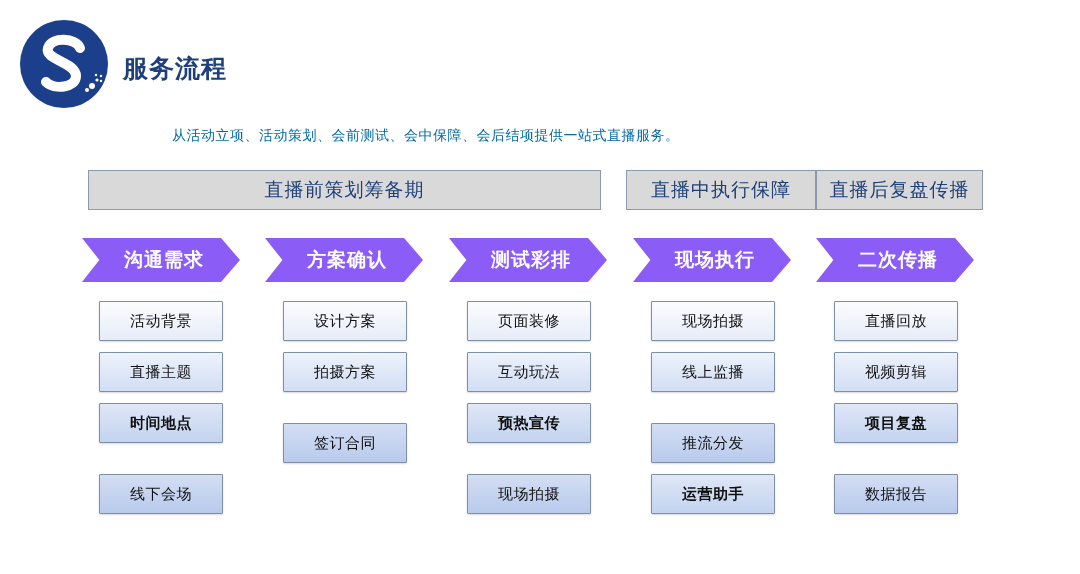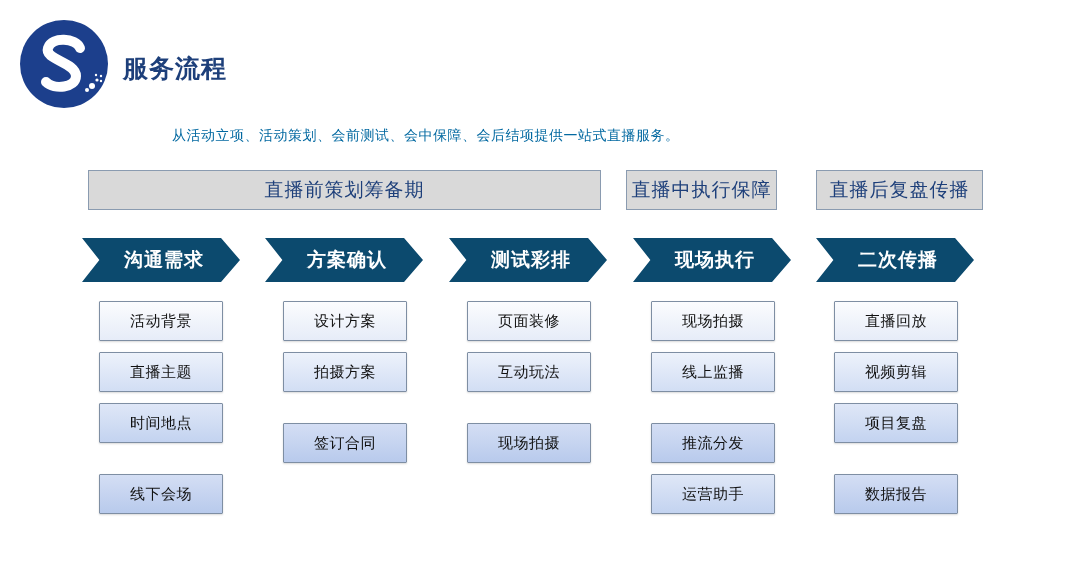--- a/index.html
+++ b/index.html
@@ -63,7 +63,7 @@
 <div class="subtitle">从活动立项、活动策划、会前测试、会中保障、会后结项提供一站式直播服务。</div>
 
 <div class="phase" style="left:88px; width:513px;">直播前策划筹备期</div>
-<div class="phase" style="left:626px; width:151px;">直播中执行保障</div>
+<div class="phase" style="left:626px; width:190px;">直播中执行保障</div>
 <div class="phase" style="left:816px; width:167px;">直播后复盘传播</div>
 
 <div class="arrow" style="left:82px;">沟通需求</div>

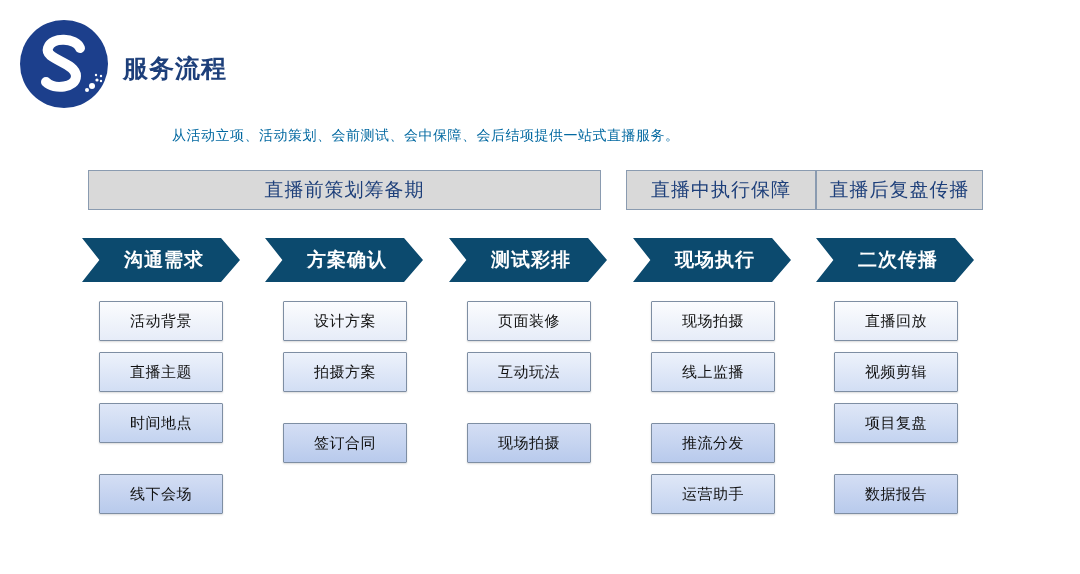--- a/index.html
+++ b/index.html
@@ -25,7 +25,7 @@
   }
   .arrow {
     position:absolute; top:238px; width:158px; height:44px;
-    background:#0c4a6e;
+    background:#8b5cf6;
     clip-path: polygon(0 0, 88% 0, 100% 50%, 88% 100%, 0 100%, 11% 50%);
     display:flex; align-items:center; justify-content:center;
     color:#fff; font-weight:bold; font-size:19px; letter-spacing:1px;

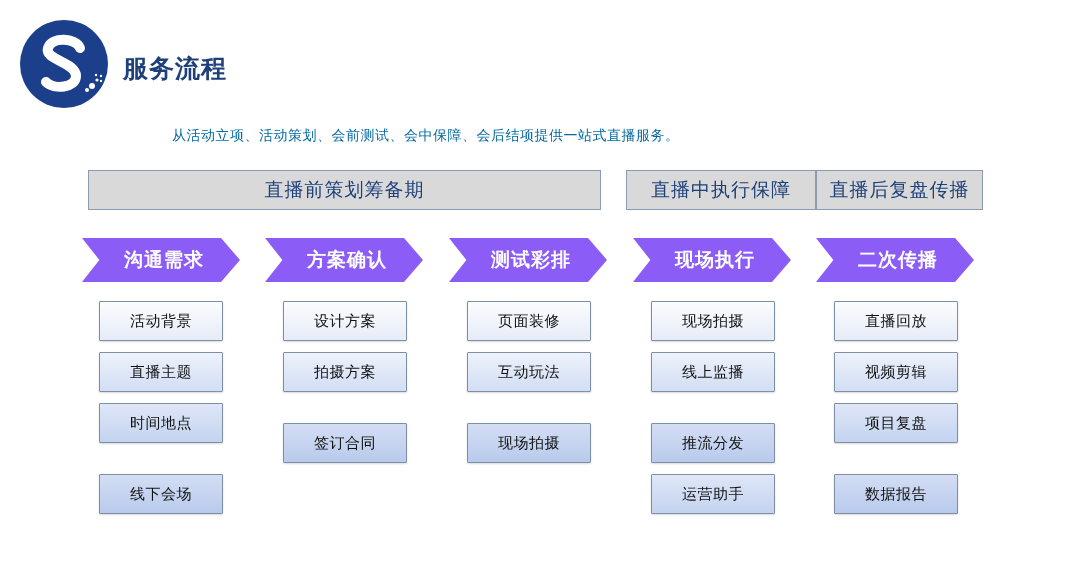--- a/index.html
+++ b/index.html
@@ -40,7 +40,7 @@
   }
   .b0 { background: linear-gradient(#fbfcfe, #e6ecf8); }
   .b1 { background: linear-gradient(#edf2fb, #d2def4); }
-  .b2 { background: linear-gradient(#dfe7f7, #c3d3f0); }
+  .b2 { background: linear-gradient(#dfe7f7, #c3d3f0); font-weight: bold; }
   .b3 { background: linear-gradient(#d4def4, #b8caec); margin-top: 31px; }
 </style>
 </head>

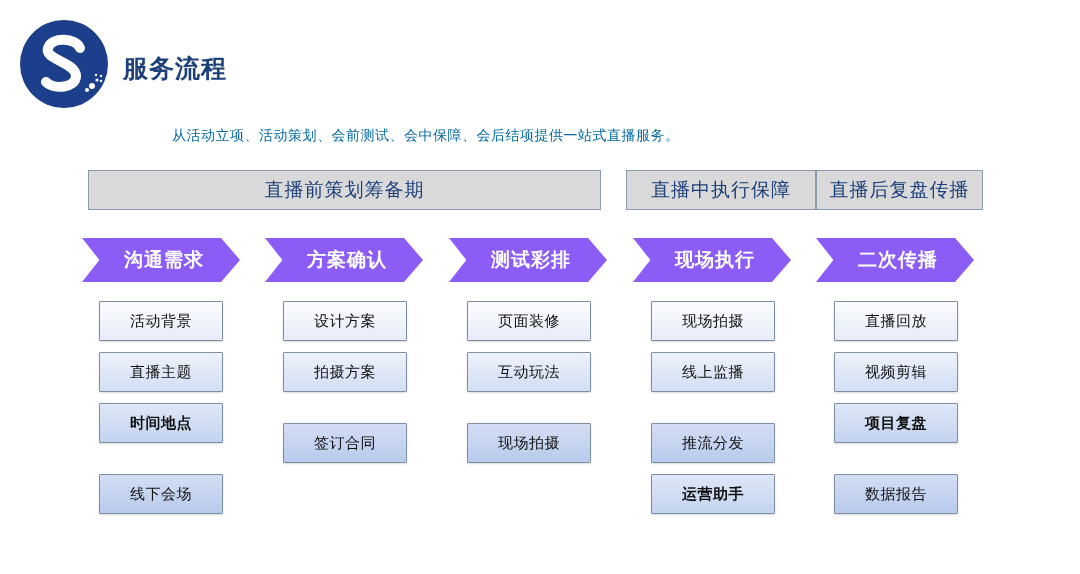--- a/index.html
+++ b/index.html
@@ -86,6 +86,7 @@
 <div class="col" style="left:467px;">
   <div class="box b0">页面装修</div>
   <div class="box b1">互动玩法</div>
+  <div class="box b2">预热宣传</div>
   <div class="box b3">现场拍摄</div>
 </div>
 <div class="col" style="left:651px;">

